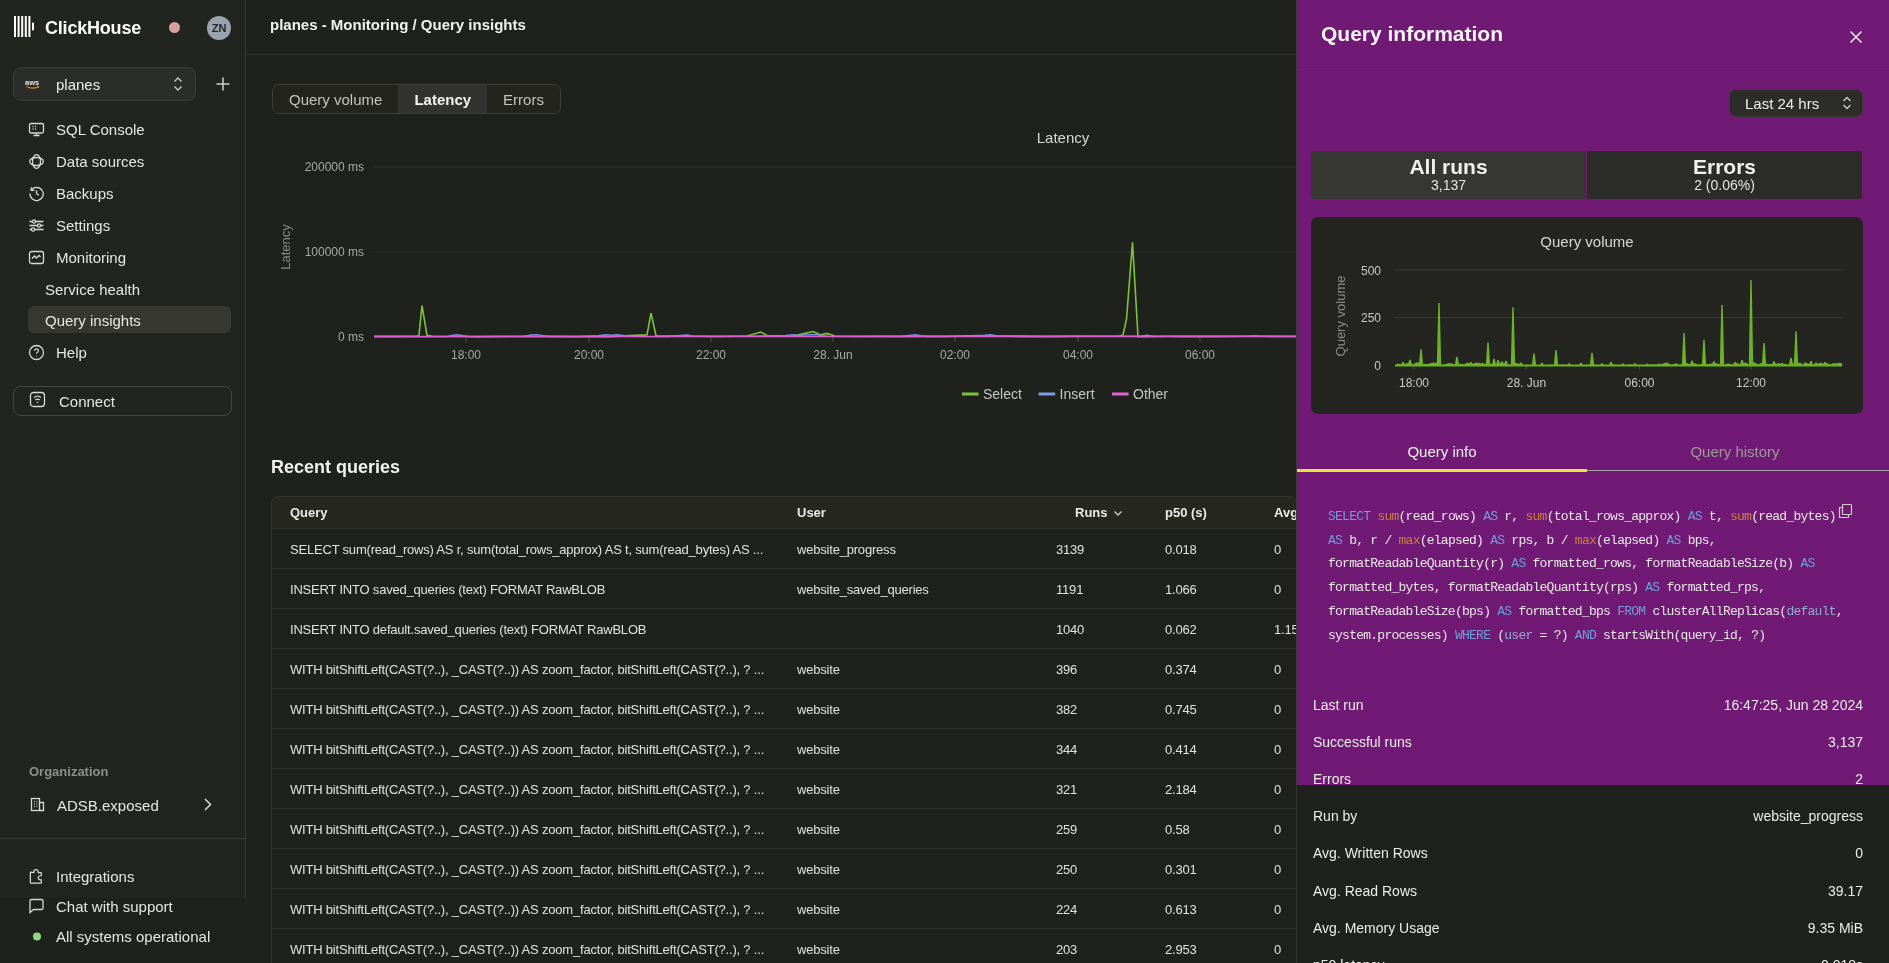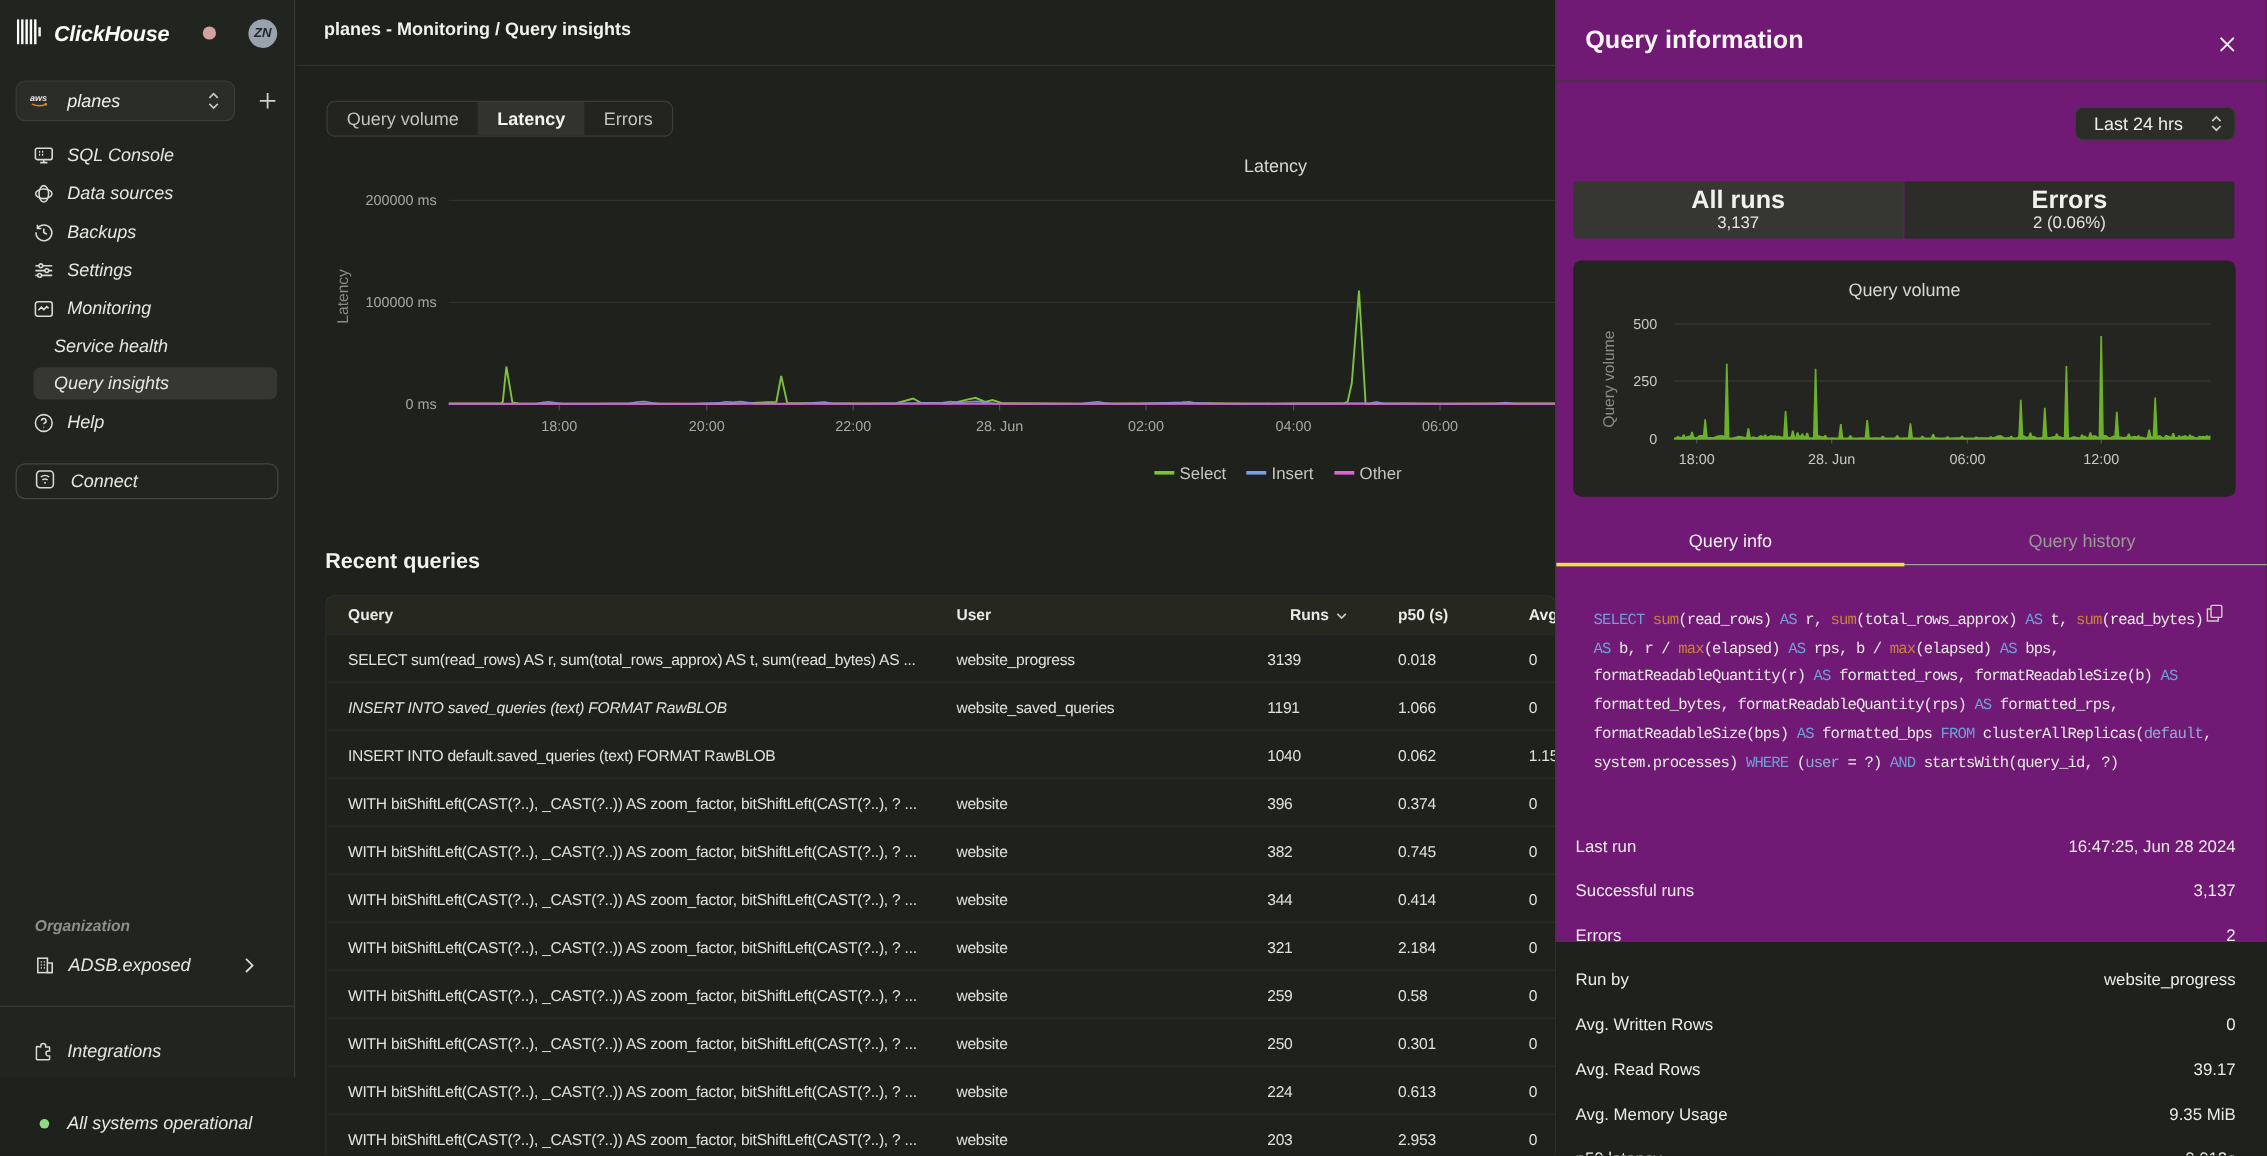--- a/index.html
+++ b/index.html
@@ -15,7 +15,7 @@
 
 #sidebar {
   position:absolute; left:0; top:0; width:246px; height:898px;
-  background:#222420; border-right:1px solid #373835;font-style:italic;
+  background:#222420; border-right:1px solid #373835;
 }
 .logo-bars { position:absolute; left:14px; top:16px; }
 .logo-text { position:absolute; left:45px; top:18px; font-size:18px; font-weight:700; color:#fbfbf9; letter-spacing:-0.2px;}

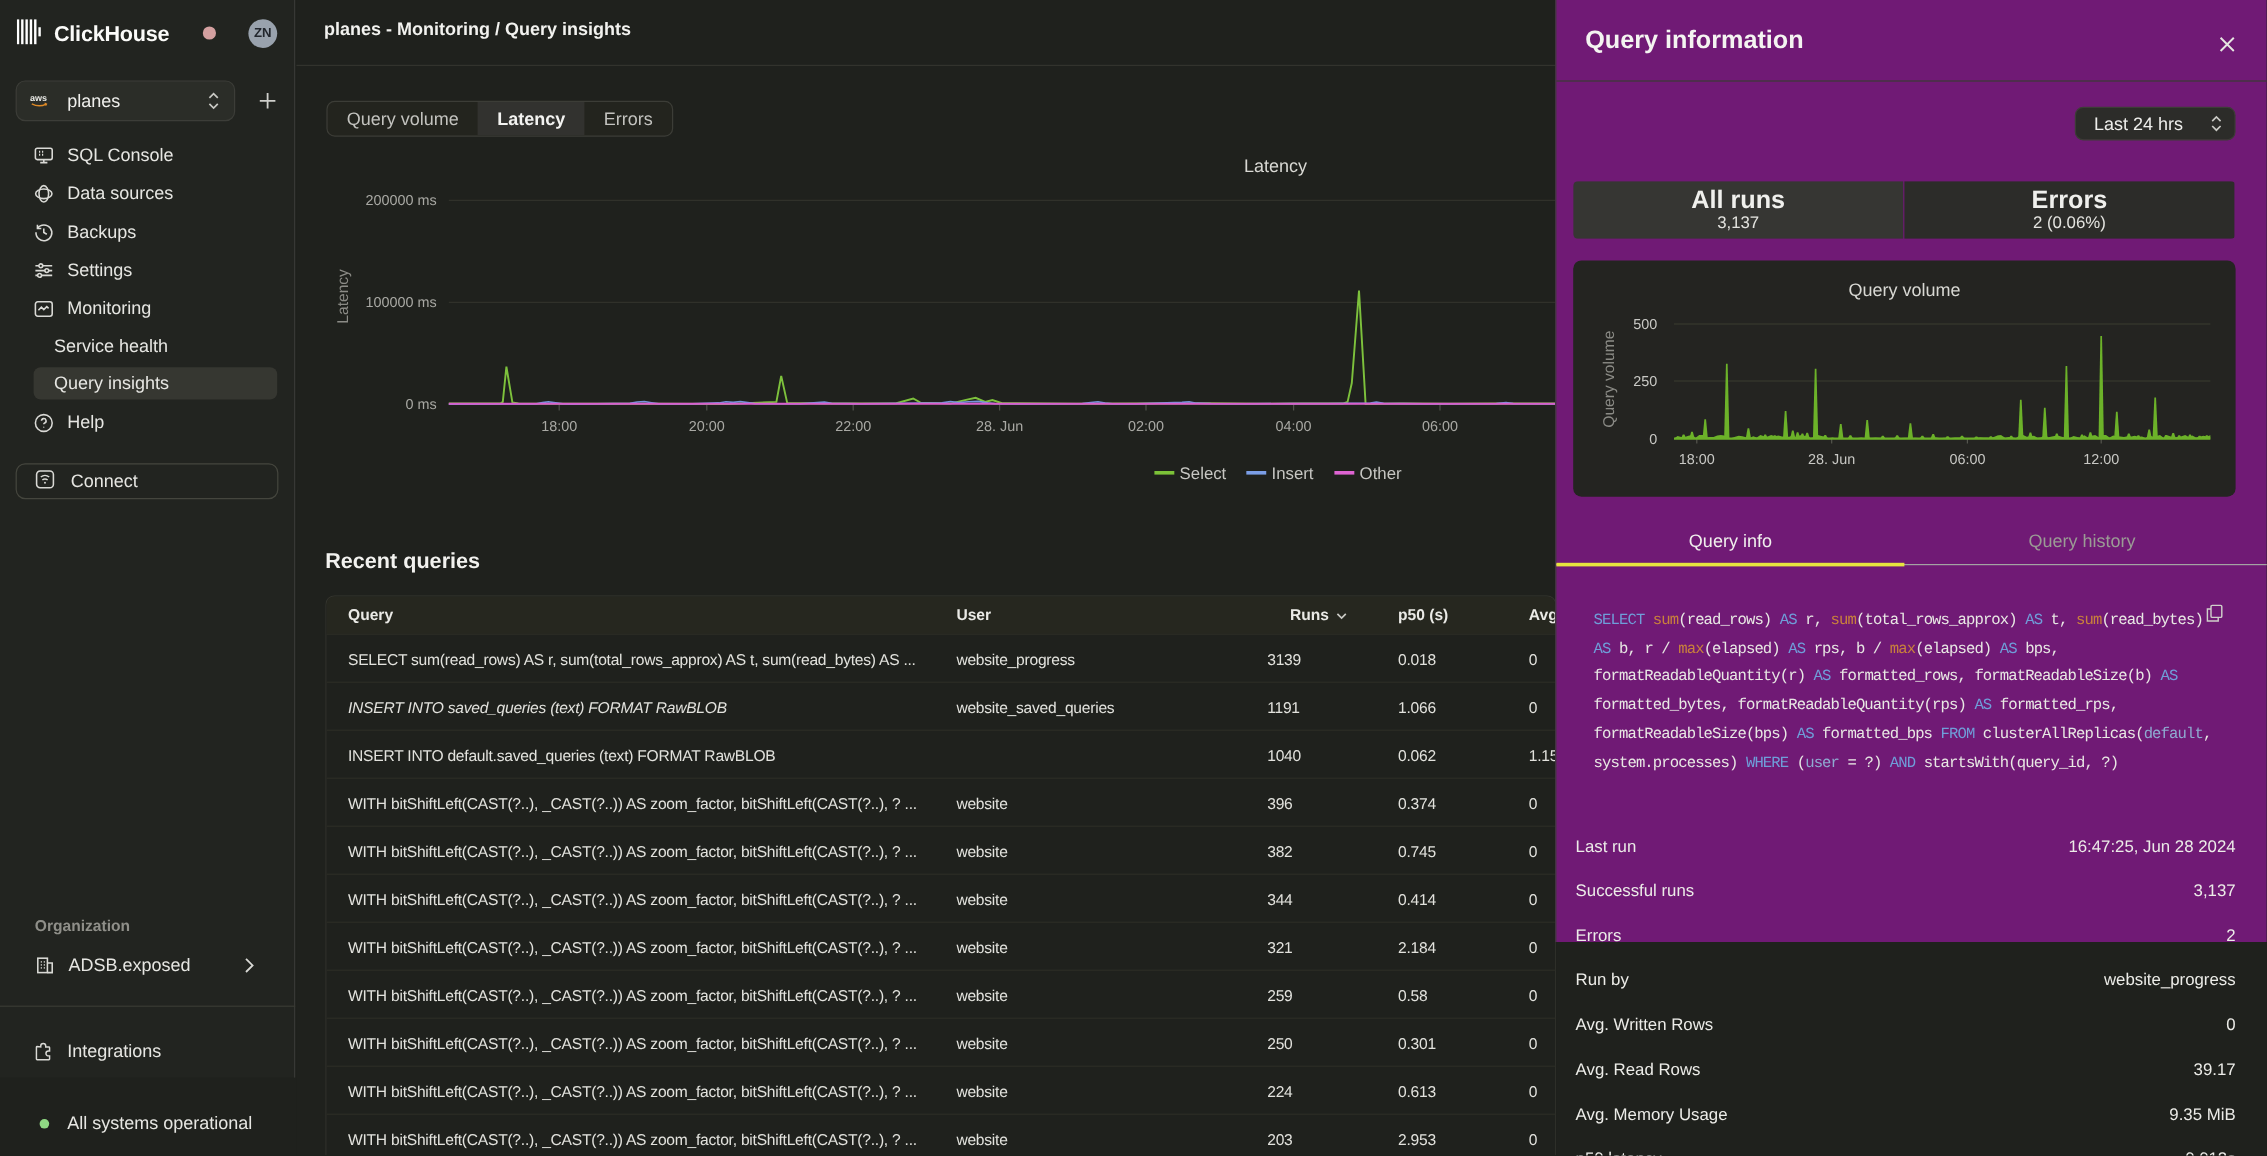--- a/index.html
+++ b/index.html
@@ -308,7 +308,7 @@
           <span style="position:absolute;left:1002px;top:13px;">0</span>
         </div>
         <div style="position:relative;height:40px;border-top:1px solid #2c2d26;font-size:13px;letter-spacing:-0.2px;color:#e2e2dd;">
-          <span style="position:absolute;left:18px;top:13px;white-space:nowrap;width:480px;overflow:hidden;display:block;font-style:italic;">INSERT INTO saved_queries (text) FORMAT RawBLOB</span>
+          <span style="position:absolute;left:18px;top:13px;white-space:nowrap;width:480px;overflow:hidden;display:block;">INSERT INTO saved_queries (text) FORMAT RawBLOB</span>
           <span style="position:absolute;left:525px;top:13px;">website_saved_queries</span>
           <span style="position:absolute;left:784px;top:13px;">1191</span>
           <span style="position:absolute;left:893px;top:13px;">1.066</span>

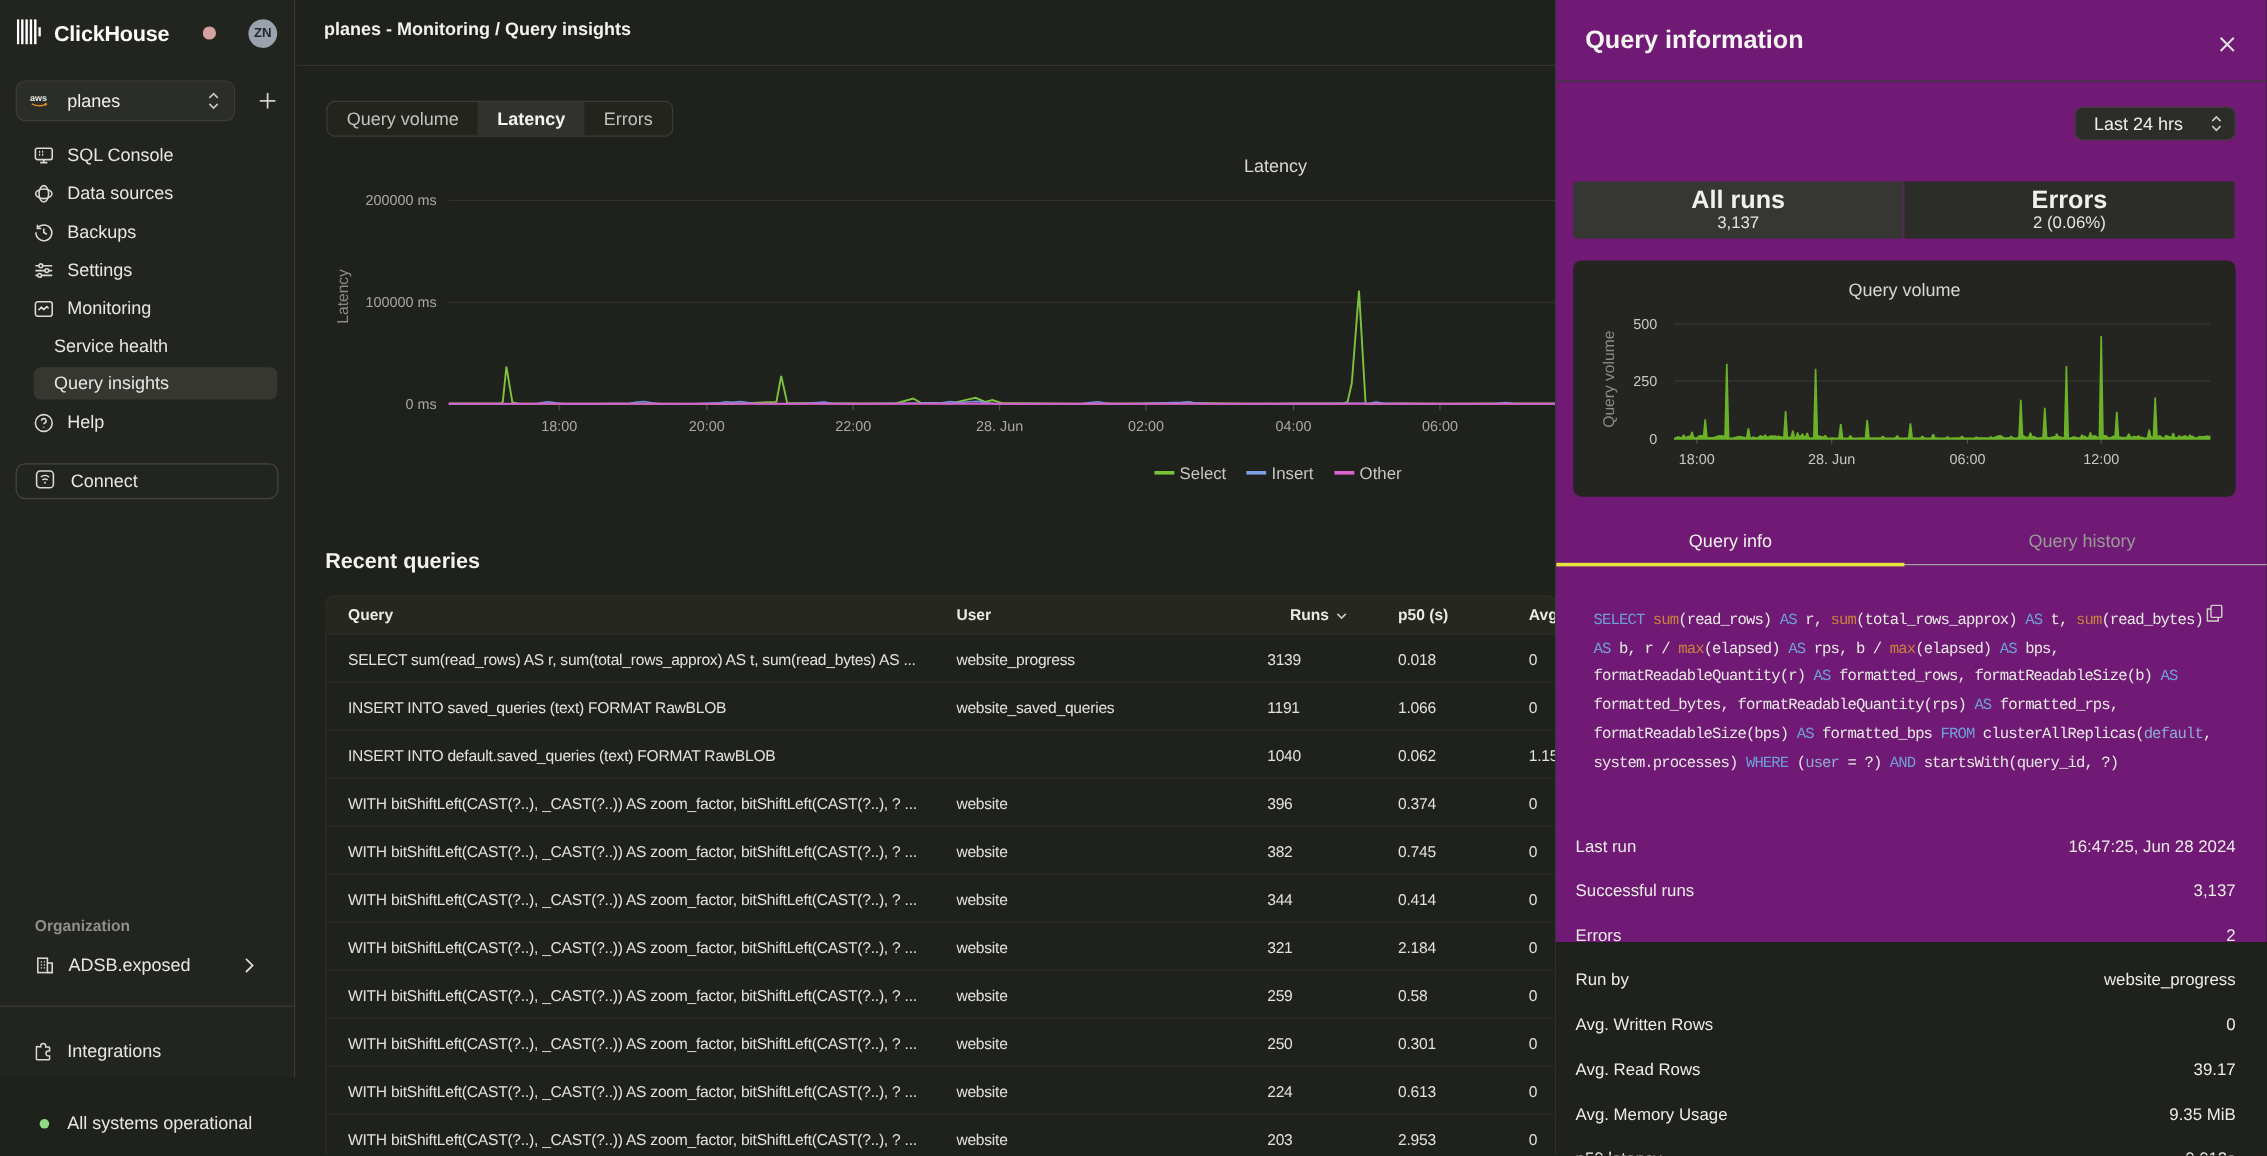--- a/index.html
+++ b/index.html
@@ -233,6 +233,14 @@
     </svg>
       </span>
     <span class="lb">Integrations</span>
+  </div>
+  <div class="bot-item" style="top:891px;">
+    <span class="ic">
+        <svg width="17" height="17" viewBox="0 0 17 17" fill="none" stroke="#d9d9d5" stroke-width="1.3">
+      <path d="M2 3.5 a1.5 1.5 0 0 1 1.5-1.5 h10 a1.5 1.5 0 0 1 1.5 1.5 v7 a1.5 1.5 0 0 1-1.5 1.5 h-8 l-3.5 3 z"></path>
+    </svg>
+      </span>
+    <span class="lb">Chat with support</span>
   </div>
   <div class="bot-item" style="top:921px;">
     <span class="ic">

